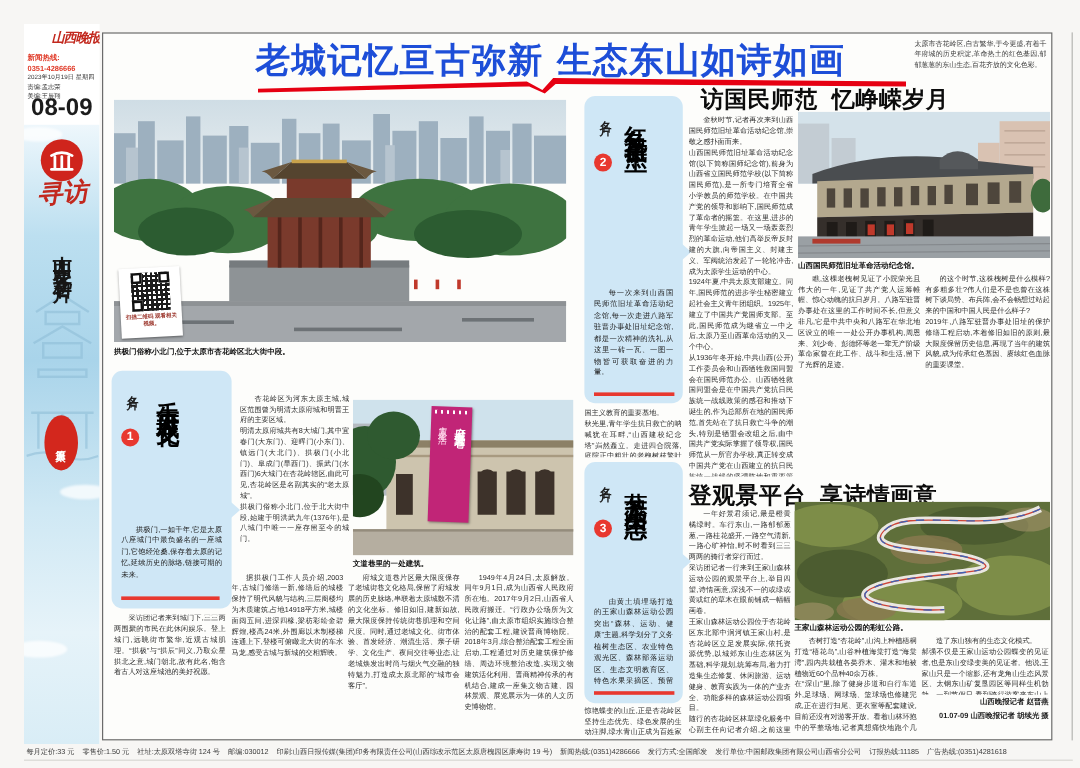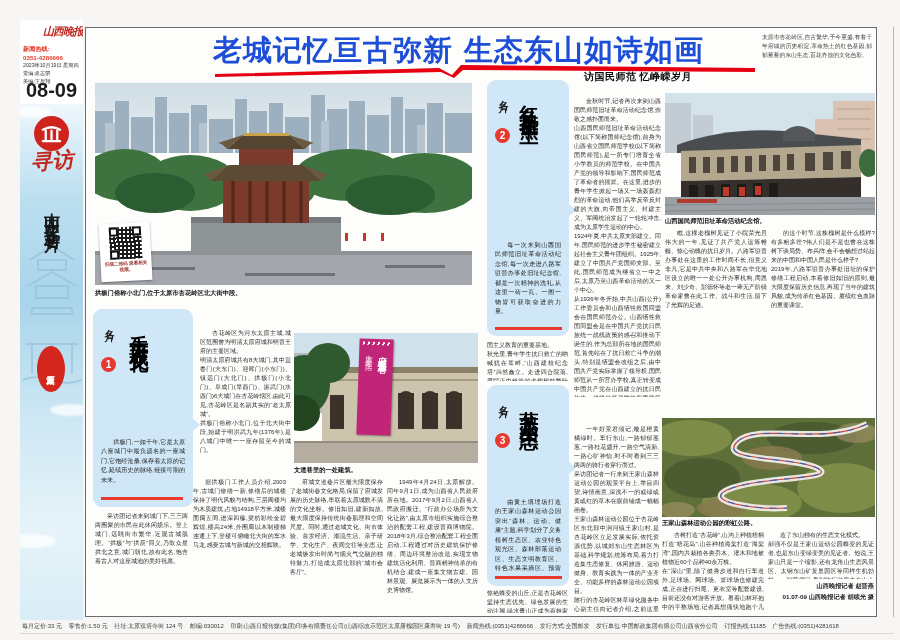--- a/index.html
+++ b/index.html
@@ -44,8 +44,8 @@
   .bodytext{font-size:6px;line-height:1.5;text-align:justify;color:#2e2e2e;
             white-space:pre-line;overflow:hidden;text-indent:2em}
   .caption{font-size:6.3px;font-weight:bold;color:#111}
-  .sec-title{font-size:10px;font-weight:900;color:#0c0c0c;letter-spacing:.5px;white-space:nowrap;
-             font-family:Liberation Serif, serif}
+  .sec-title{font-size:19px;font-weight:900;color:#0c0c0c;letter-spacing:.5px;white-space:nowrap;
+             font-family:Liberation Mono, monospace}
 
   
   .card{background:#cfe7f6;border-radius:9px}

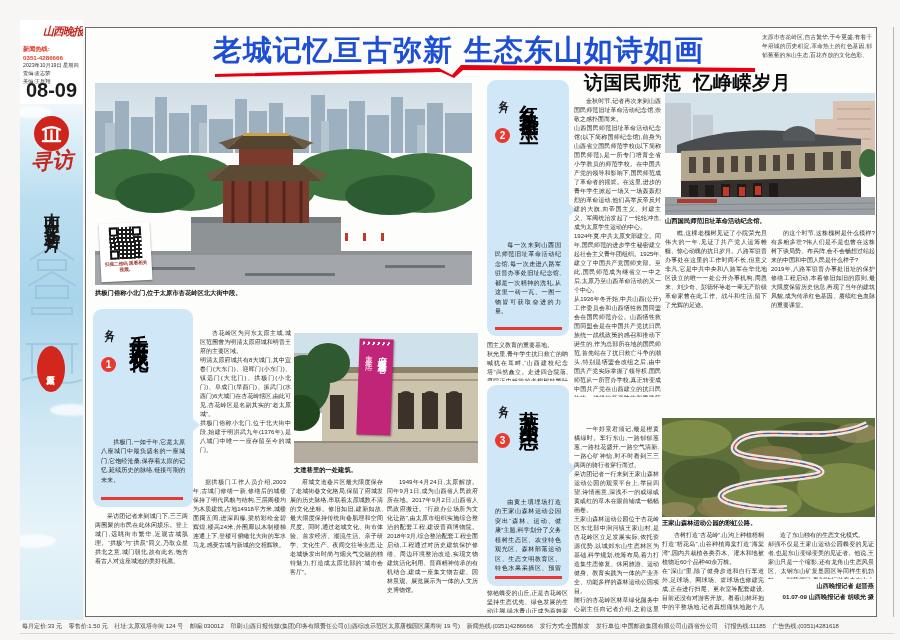--- a/index.html
+++ b/index.html
@@ -382,6 +382,7 @@
     <div class="card-rule" style="top:191px"></div>
   </div>
 
+  <div class="abs sec-title" style="left:574px;top:400px">登观景平台 享诗情画意</div>
   <div class="abs bodytext" style="left:574px;top:425px;width:85px;height:187px">一年好景君须记,最是橙黄橘绿时。车行东山,一路郁郁葱葱,一路桂花盛开,一路空气清新,一路心旷神怡,时不时看到三三两两的骑行者穿行而过。
 采访团记者一行来到王家山森林运动公园的观景平台上,举目四望,诗情画意,深浅不一的或绿或黄或红的草木在眼前铺成一幅幅画卷。
 王家山森林运动公园位于杏花岭区东北部中涧河镇王家山村,是杏花岭区立足发展实际,依托资源优势,以城郊东山生态林区为基础,科学规划,统筹布局,着力打造集生态修复、休闲旅游、运动健身、教育实践为一体的产业齐全、功能多样的森林运动公园项目。

